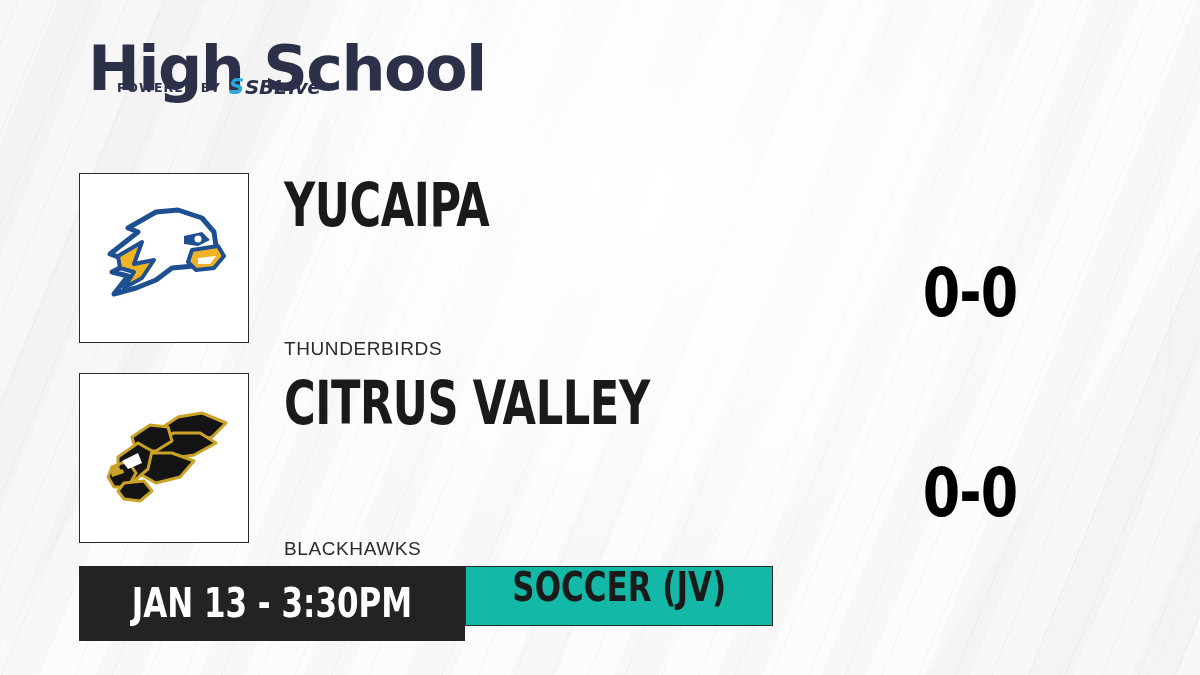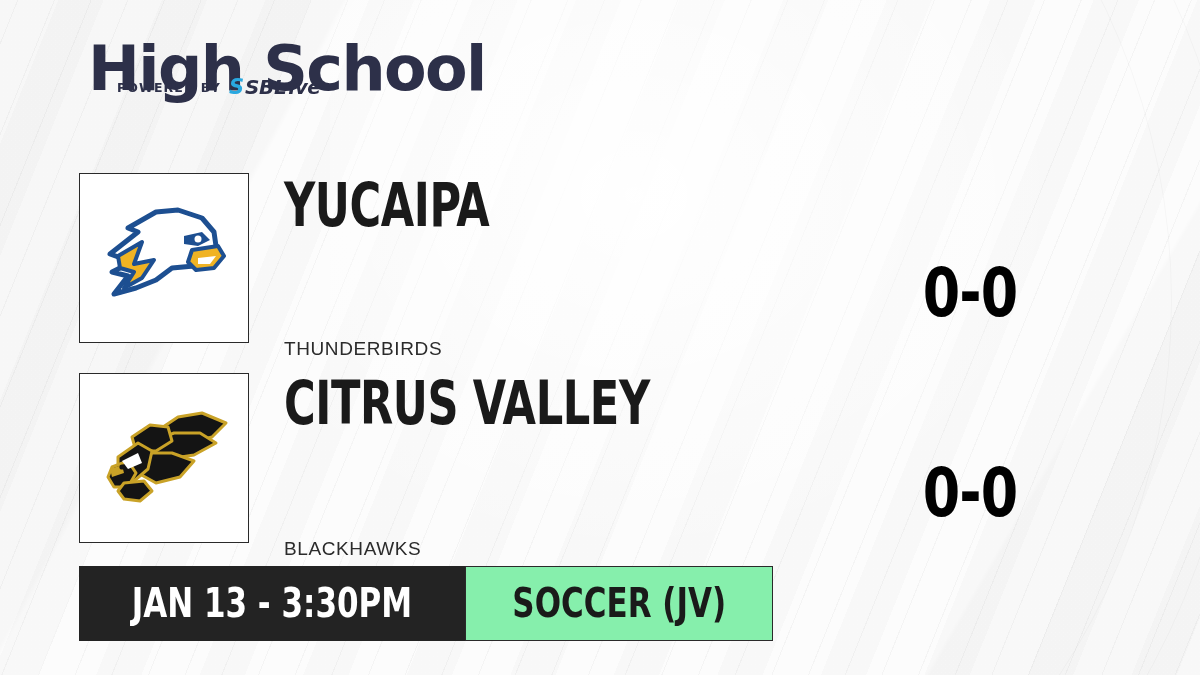--- a/index.html
+++ b/index.html
@@ -136,9 +136,9 @@
   }
   .info-date .txt{display:block;transform:scaleX(0.84);transform-origin:center center;}
   .info-sport{
-    background:#86efac;color:#1a1a1a;height:75px;
+    background:#14b8a6;color:#1a1a1a;height:60px;
     border:1.5px solid #2a2a2a;box-sizing:border-box;
-    display:flex;align-items:center;justify-content:center;
+    display:flex;justify-content:center;
     padding:0 26px;
     font-family:"DejaVu Sans Condensed","Liberation Sans Narrow","Liberation Sans", sans-serif;
     font-weight:bold;font-size:41px;line-height:41px;

